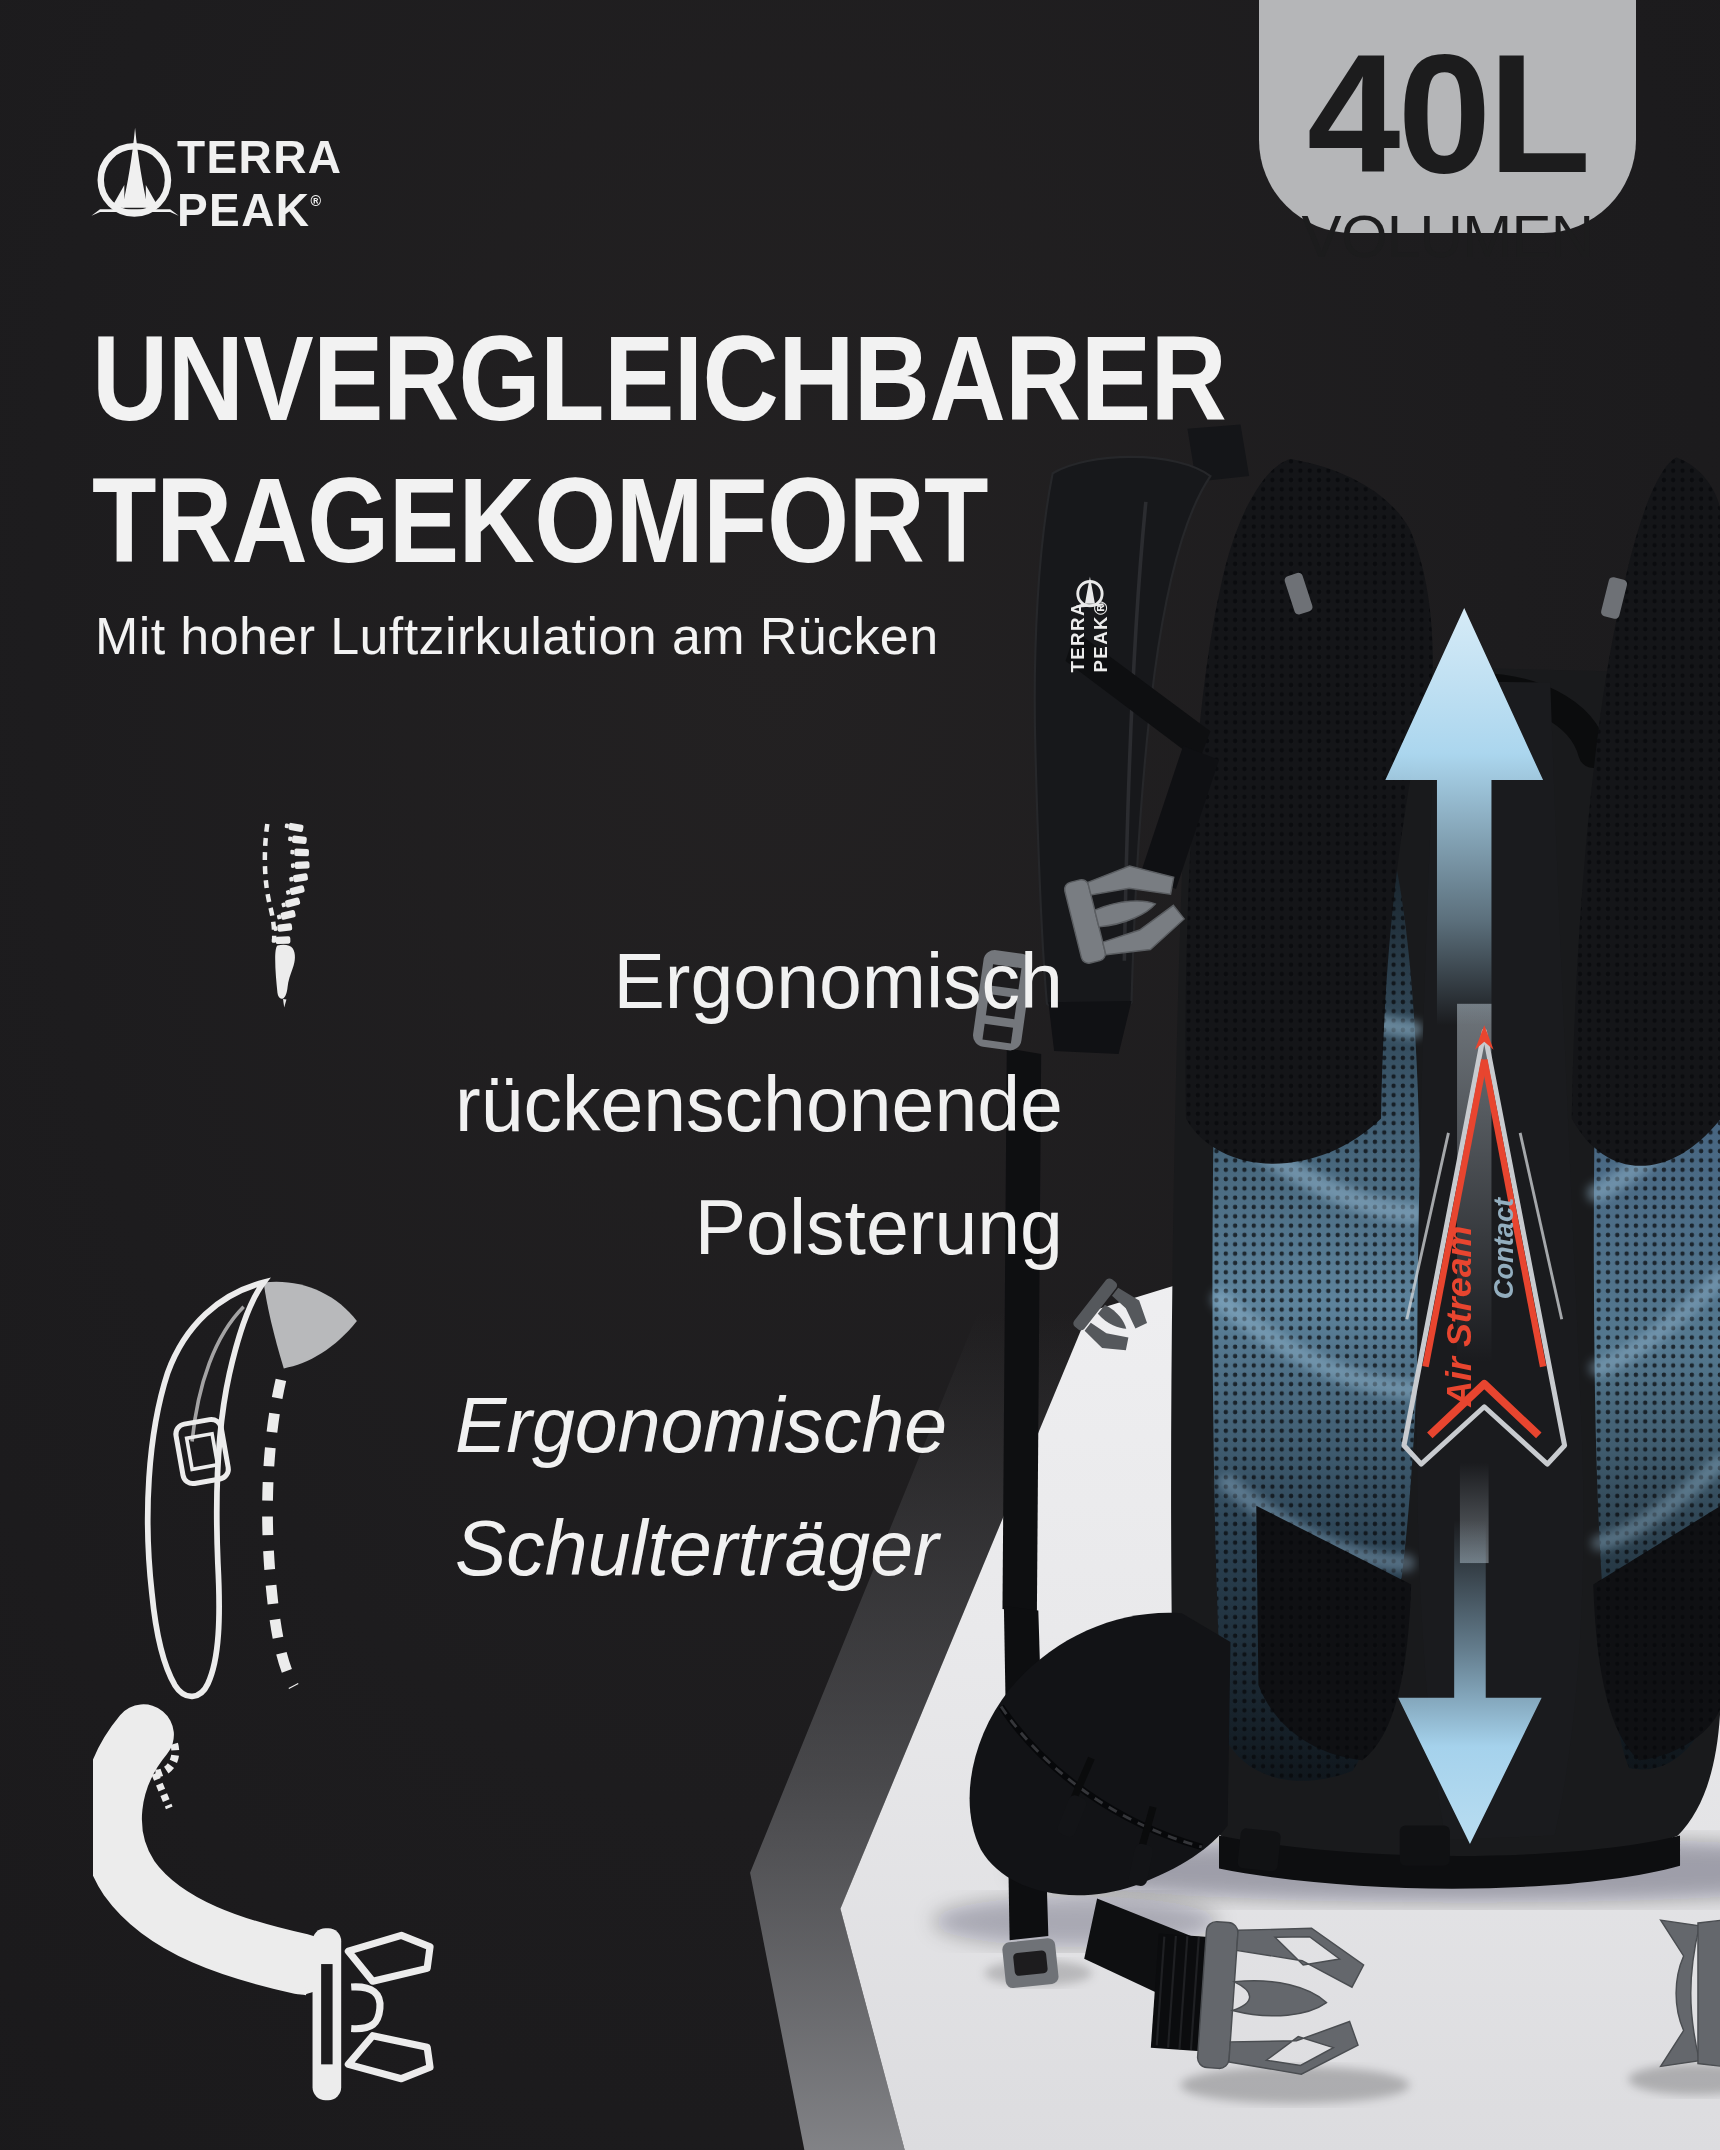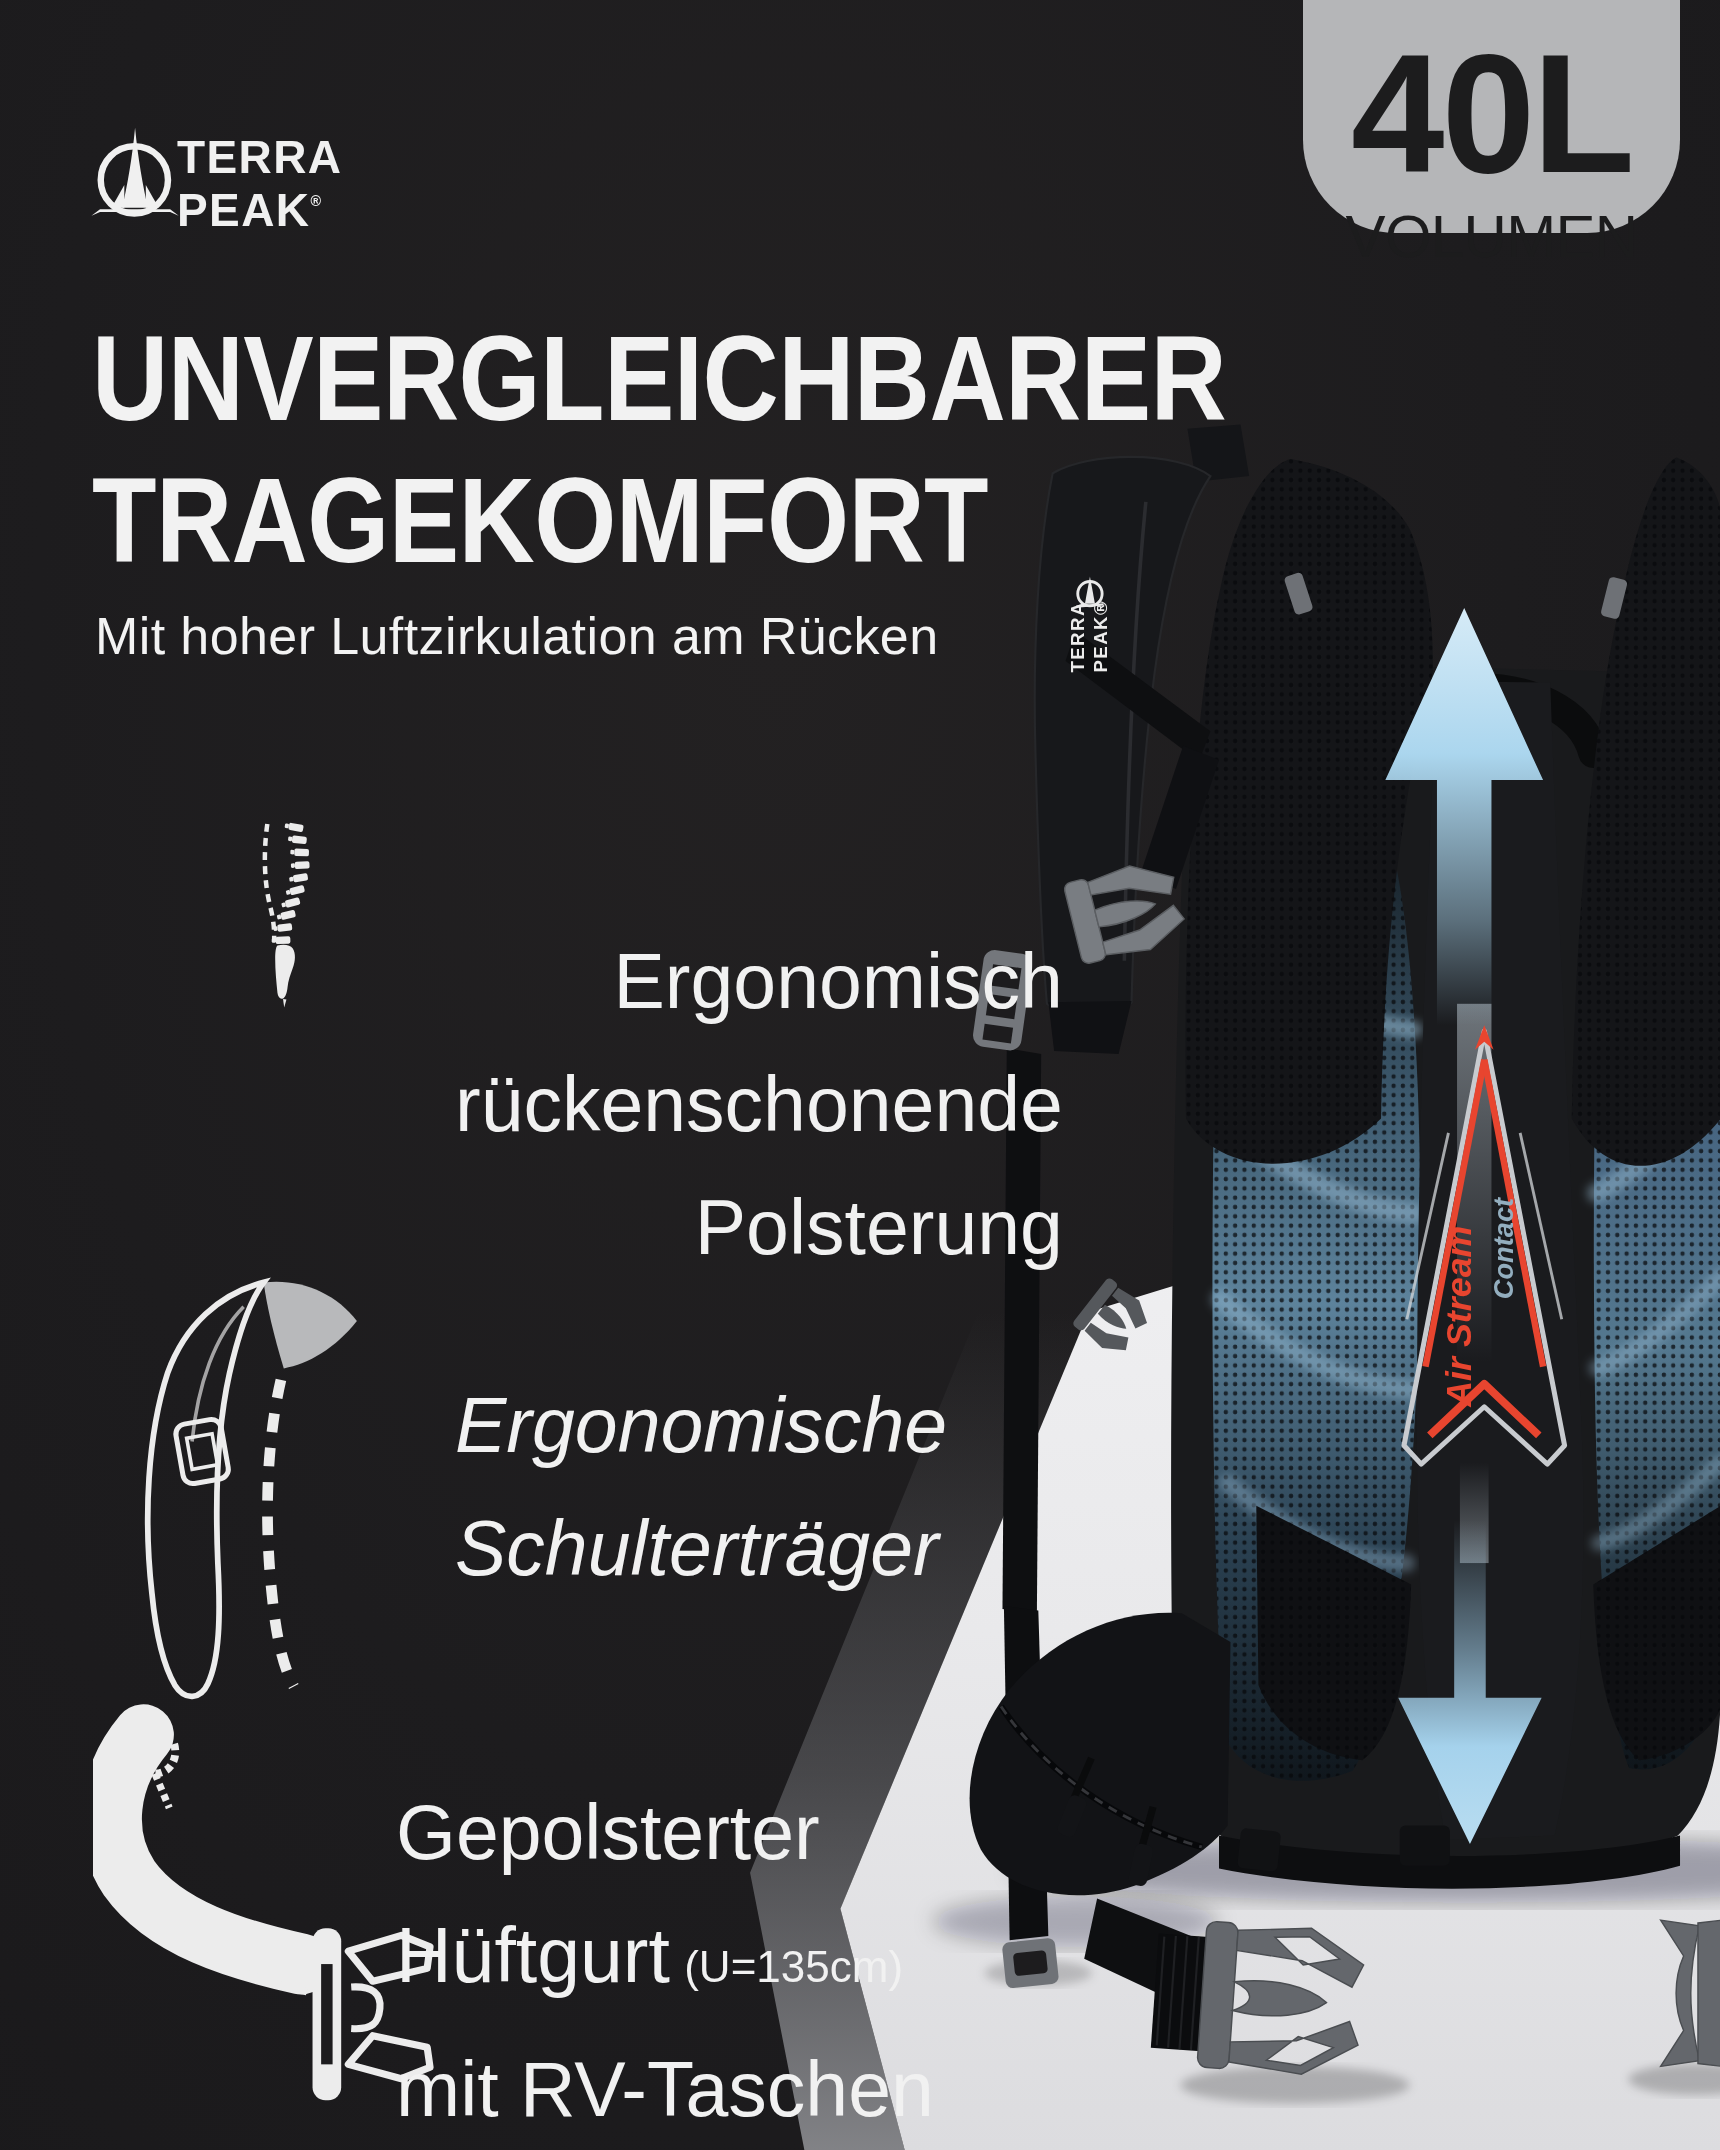--- a/index.html
+++ b/index.html
@@ -21,7 +21,7 @@
   
   .badge{position:absolute;left:1259px;top:0;width:377px;height:233px;
          background:#b5b6b8;border-radius:0 0 93px 93px;
-         display:flex;flex-direction:column;align-items:center;color:#1c1c1d;margin-left:44px;}
+         display:flex;flex-direction:column;align-items:center;color:#1c1c1d;}
   .badge-value{font-size:168px;font-weight:700;letter-spacing:-2.9px;line-height:1;margin-top:30px;}
   .badge-label{font-size:60px;font-weight:400;letter-spacing:-0.7px;line-height:1;margin-top:8.6px;}
 

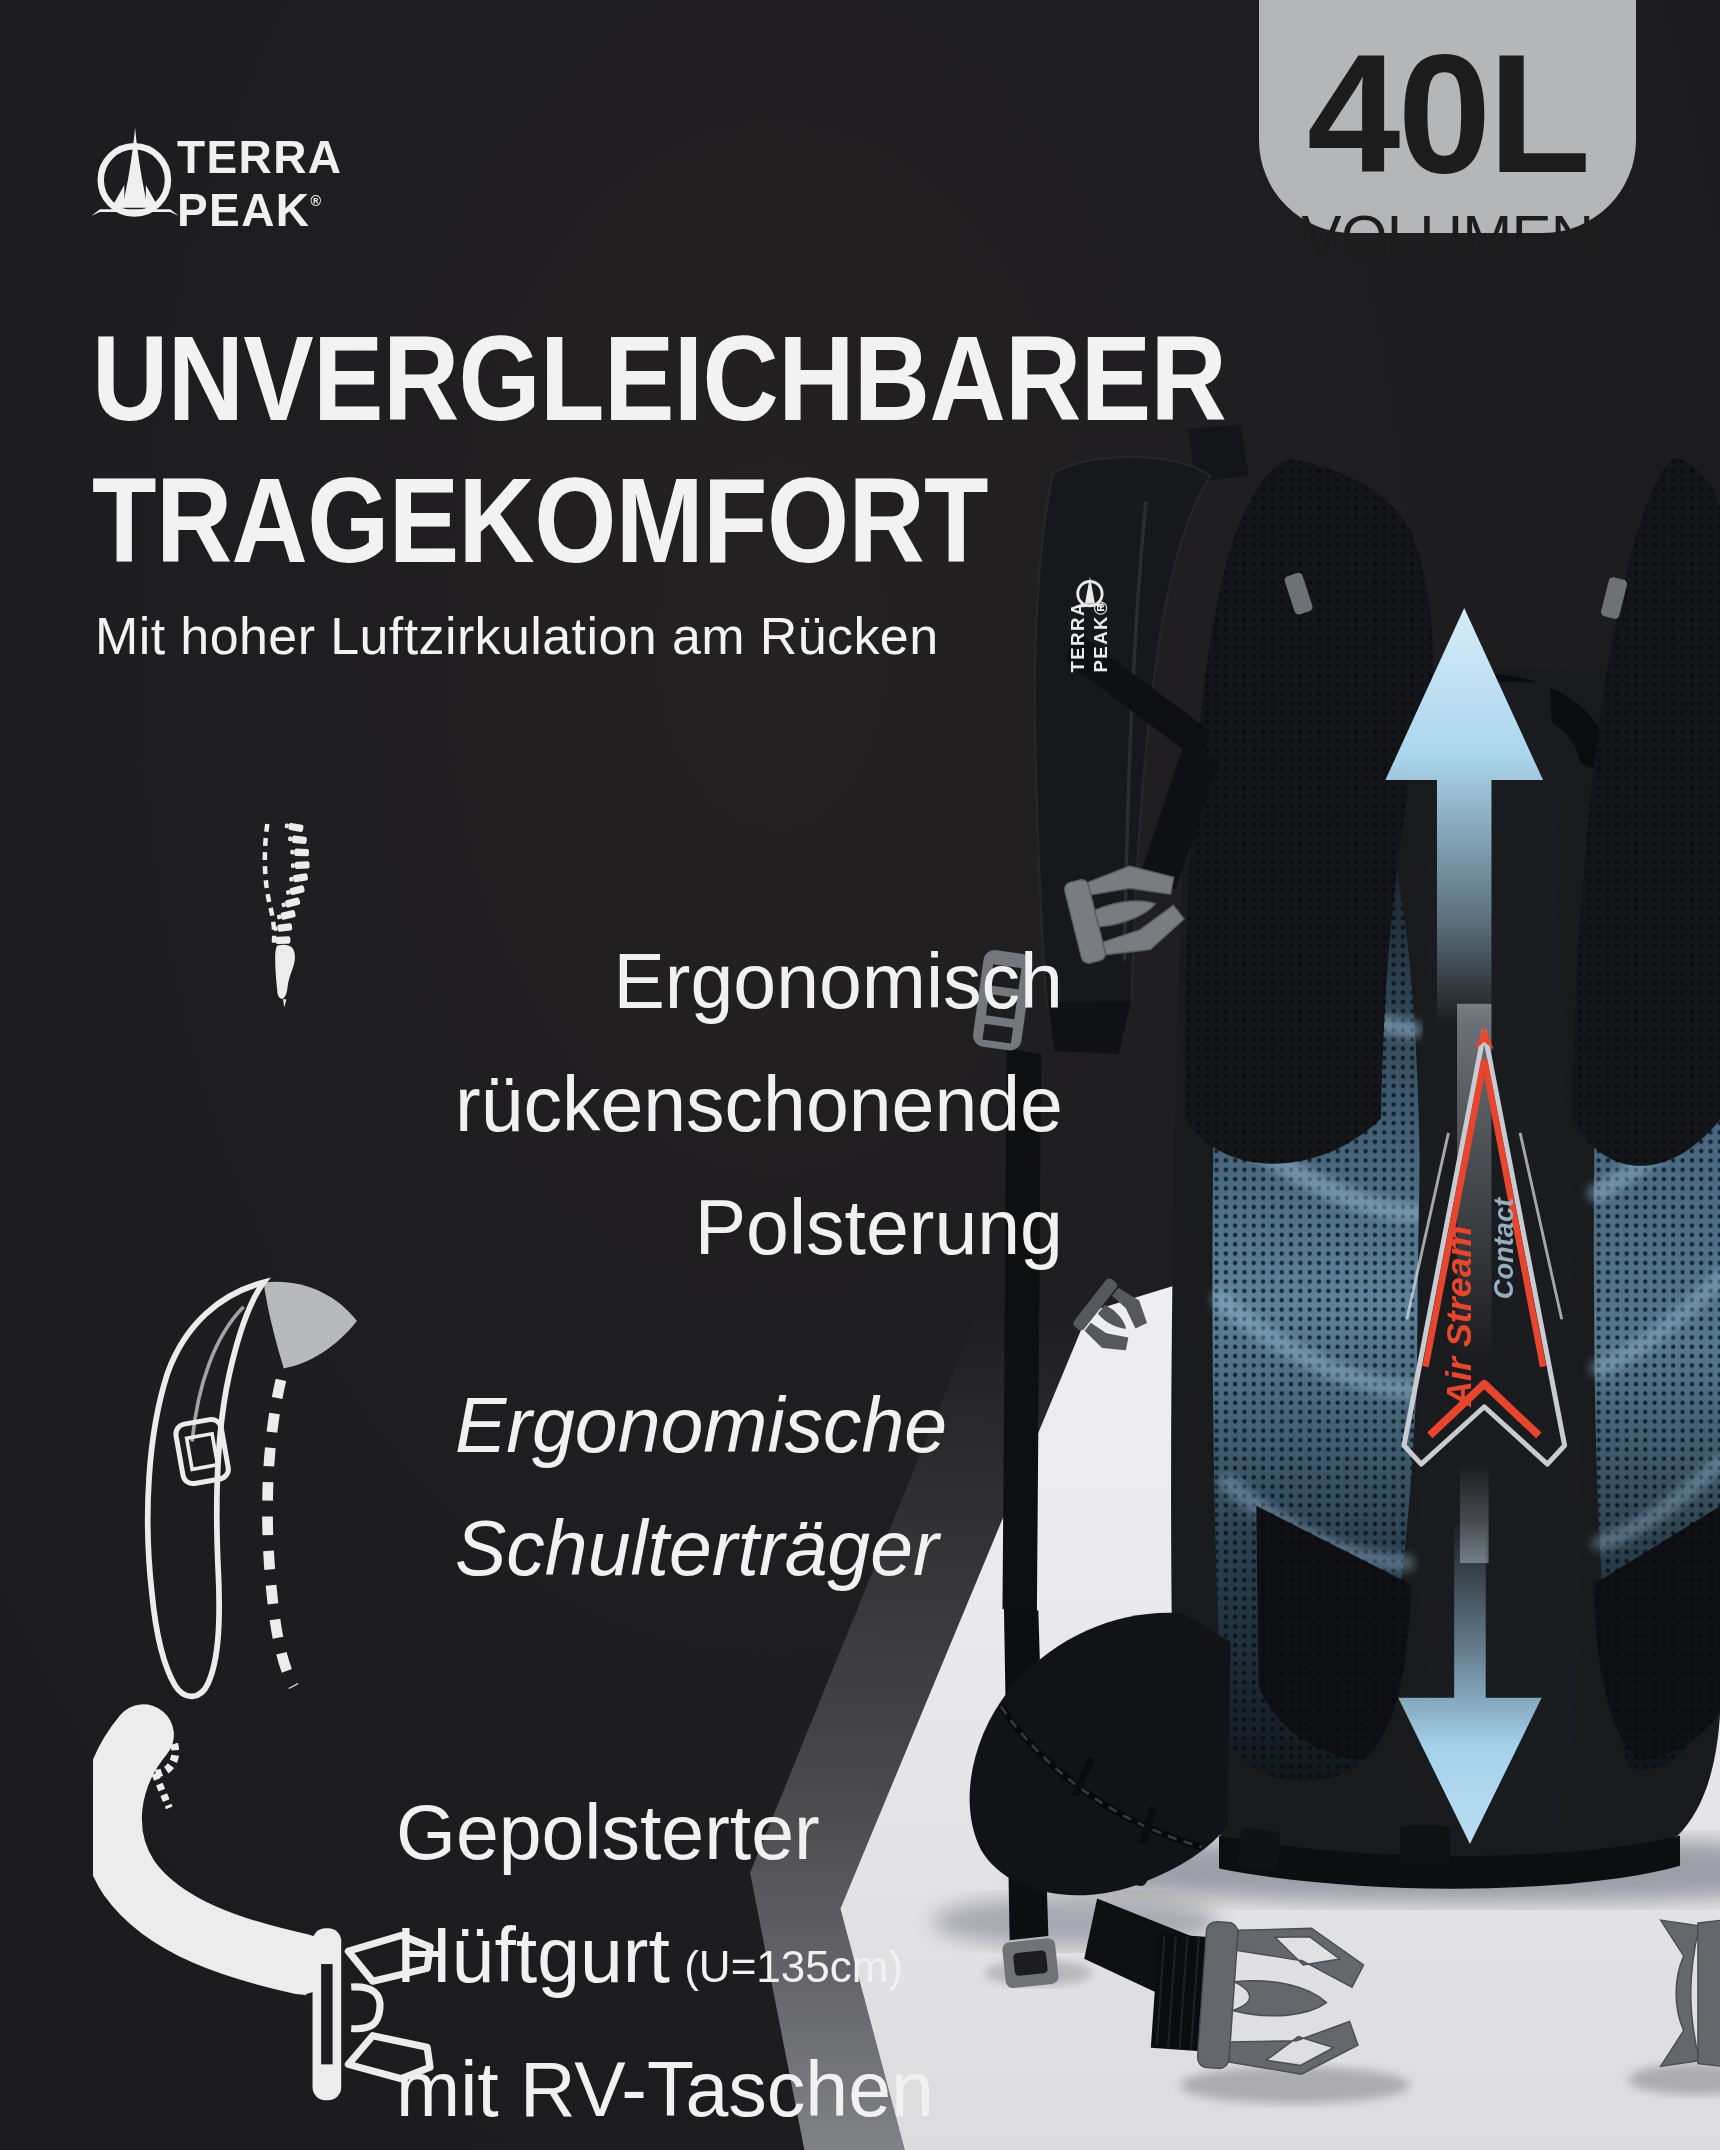--- a/index.html
+++ b/index.html
@@ -368,11 +368,6 @@
       </g>
     </g>
   </svg>
-  <div class="feature-text ft3">
-    <div>Gepolsterter</div>
-    <div><span>Hüftgurt</span><span class="note">(U=135cm)</span></div>
-    <div>mit RV-Taschen</div>
-  </div>
 
 </div>
 

